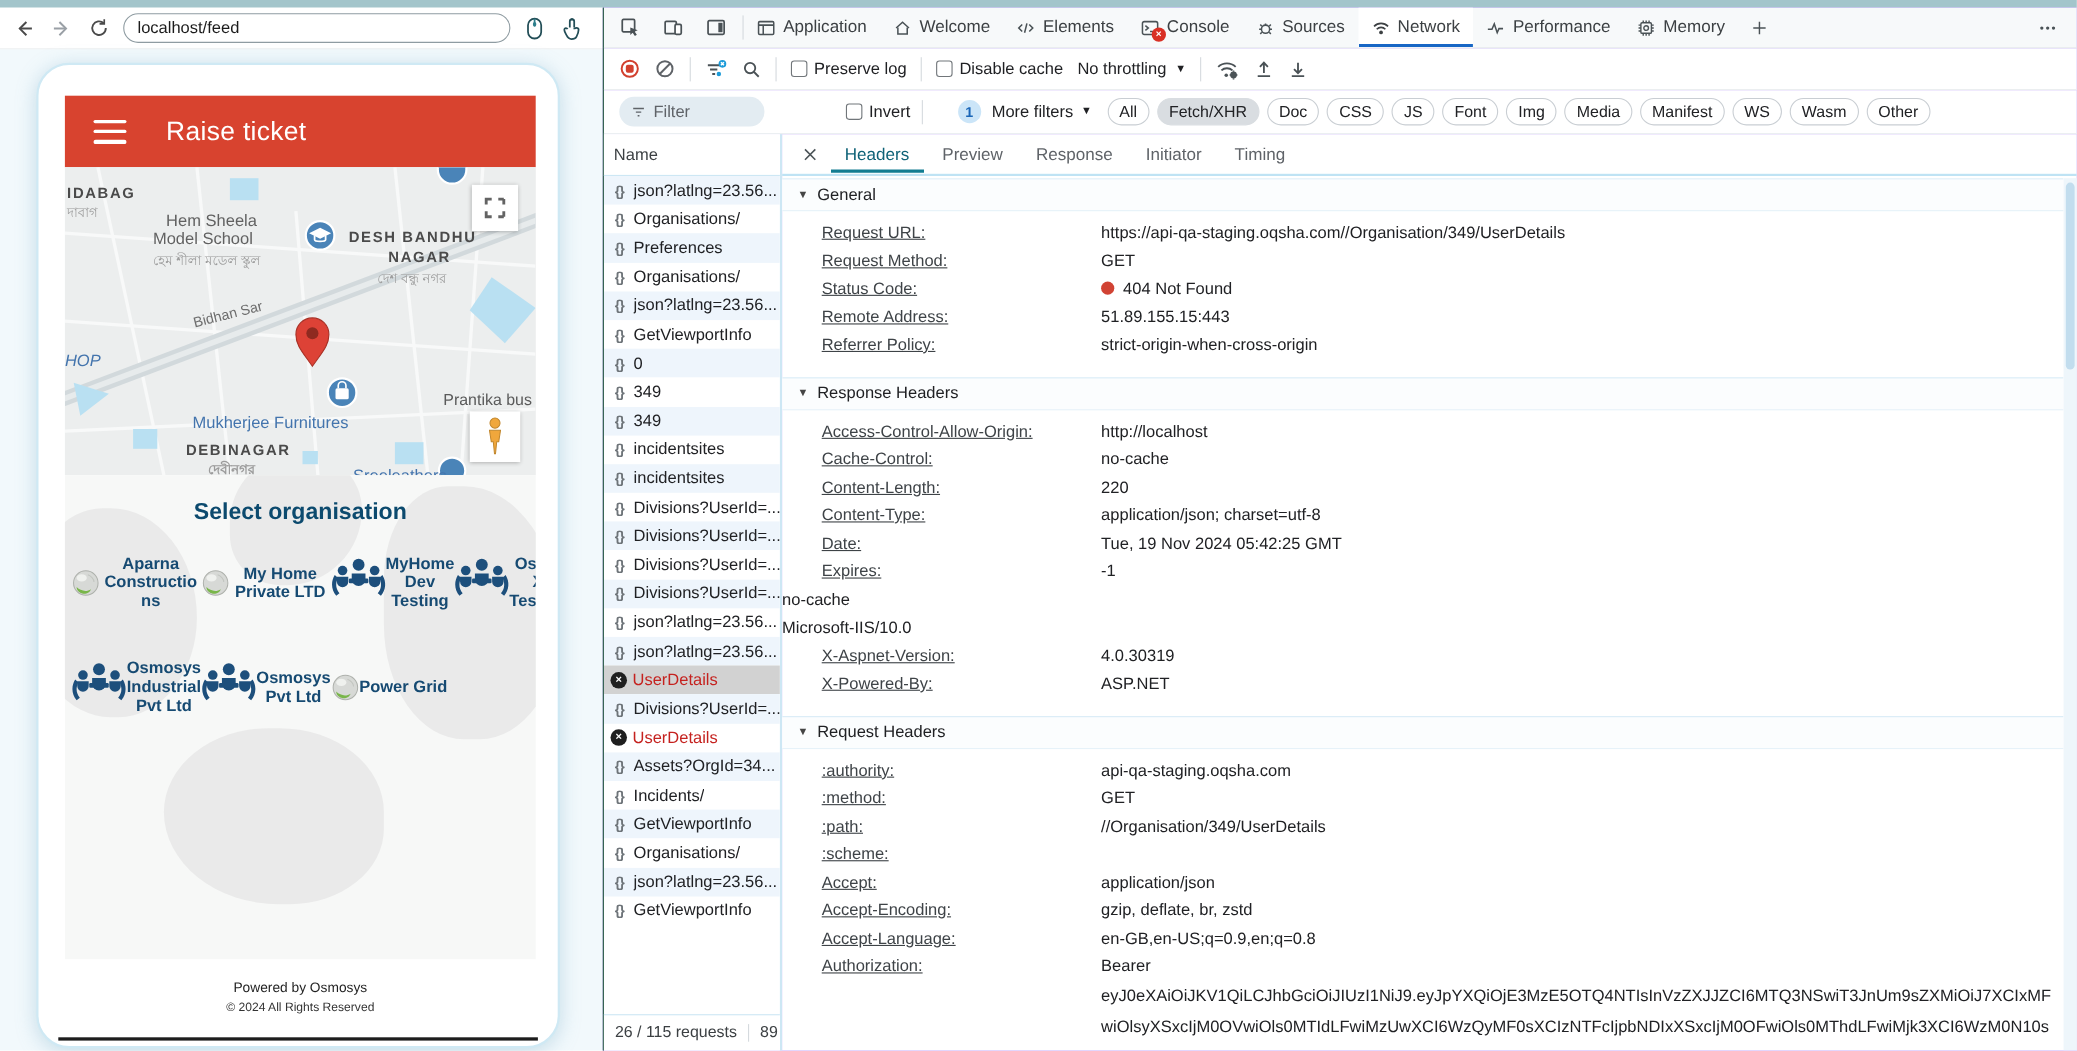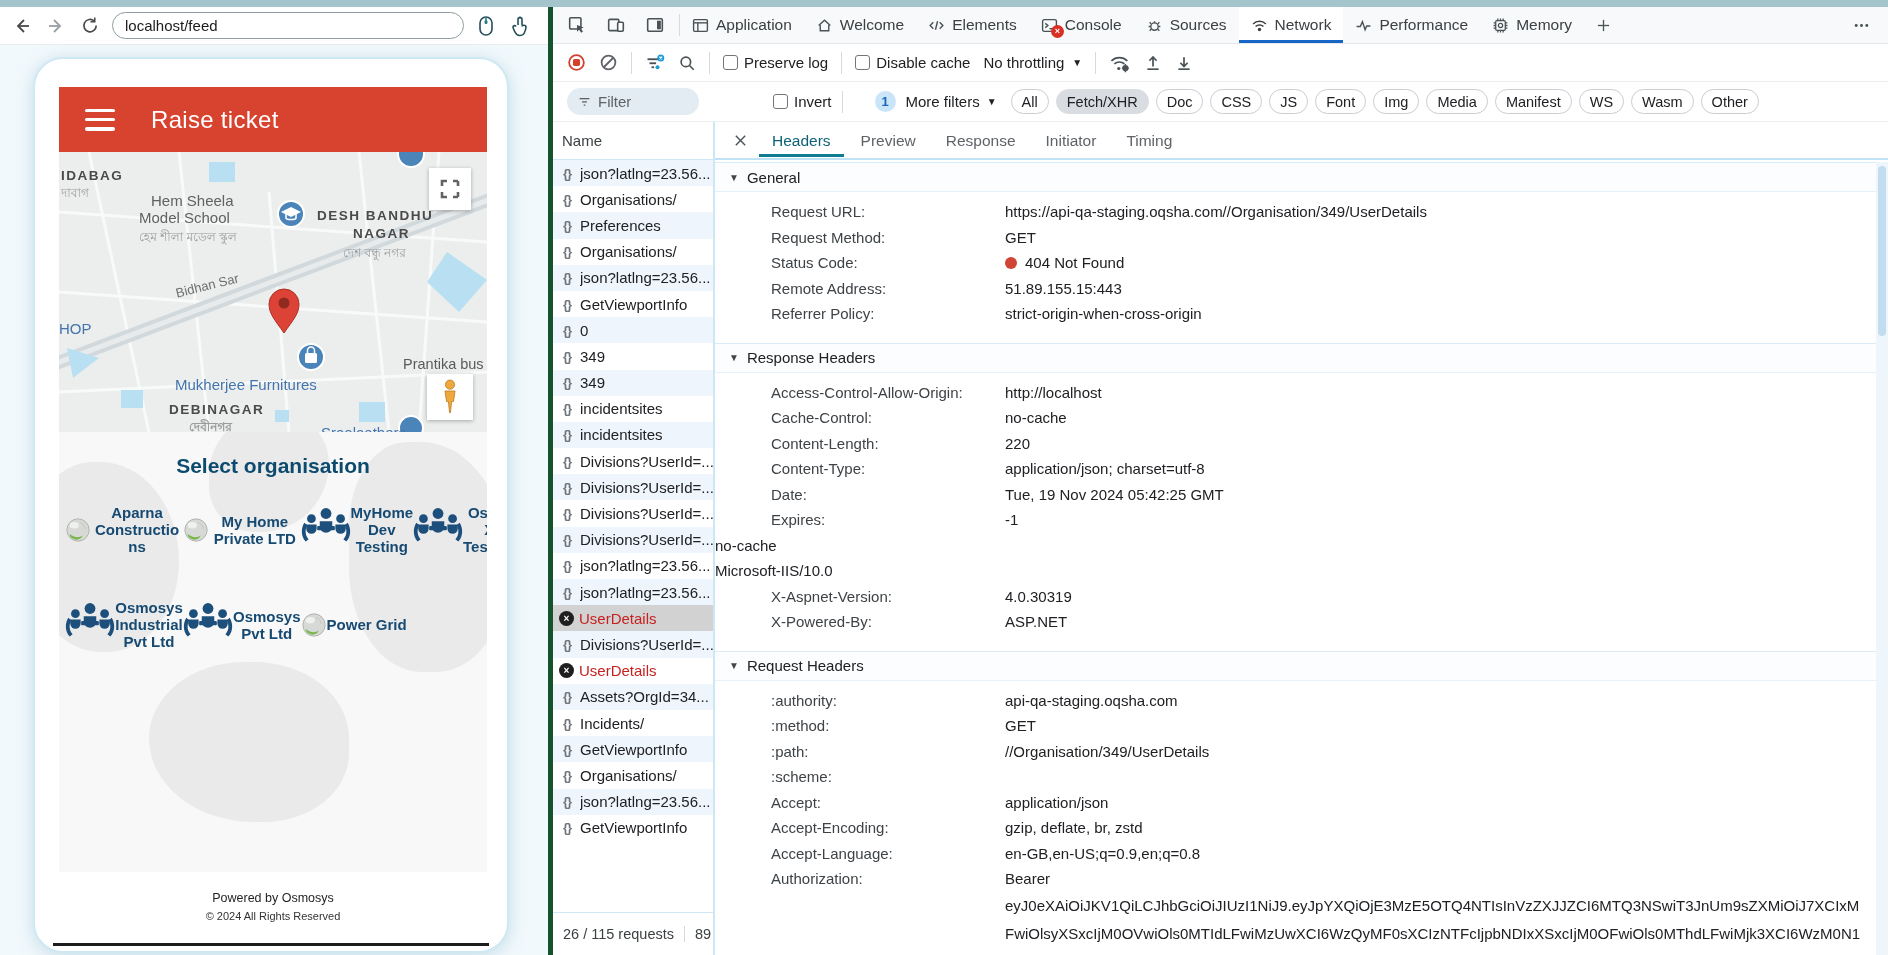--- a/index.html
+++ b/index.html
@@ -61,7 +61,7 @@
 
   
   #devtools { position:absolute; left:548px; top:7px; width:1340px; height:948px; background:#8b5cf6;
-    border-left:5px solid #14532d; font-size:15px; }
+    border-left:1px solid #14532d; font-size:15px; }
 
   
   #devtools-tabbar { position:absolute; left:0; top:0; width:100%; height:37px; background:#f7f9fa;

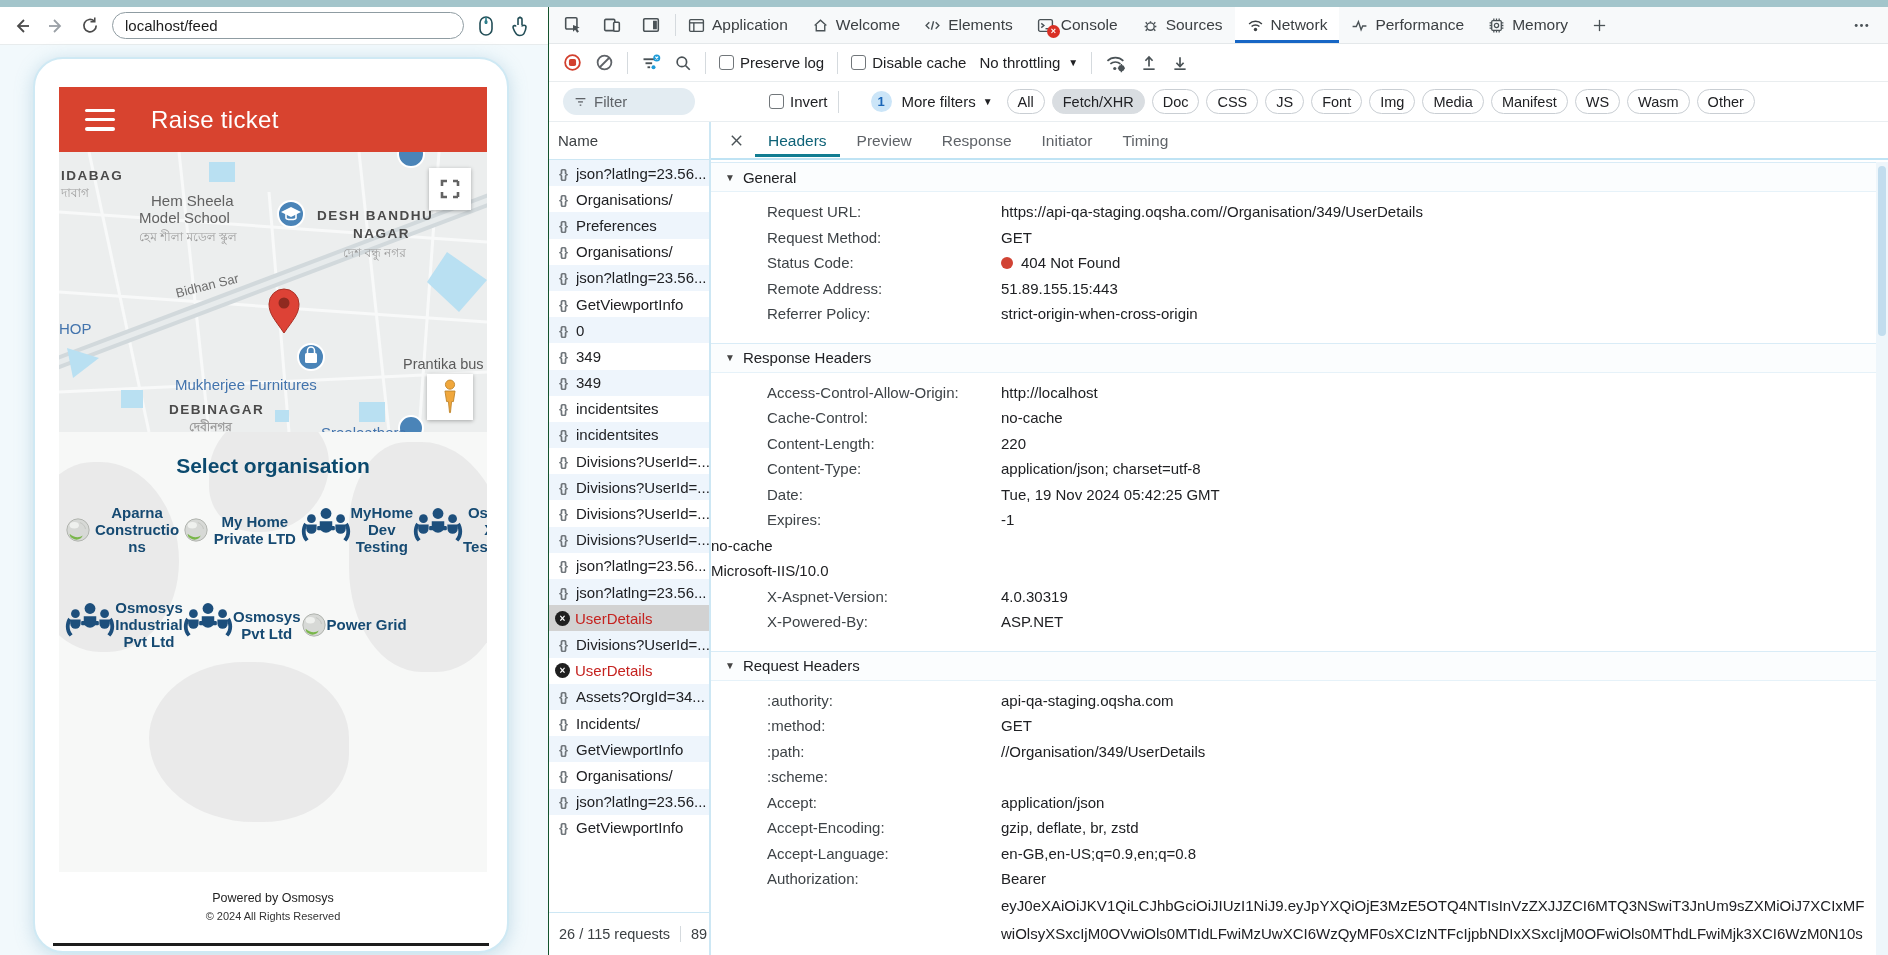--- a/index.html
+++ b/index.html
@@ -130,7 +130,7 @@
   .tri { font-size:10px; color:#454545; }
   .secbody { padding:7px 0 16px; }
   .hrow { display:flex; align-items:flex-start; line-height:25.5px; }
-  .hkey { flex:0 0 290px; padding-left:56px; color:#3e4347; }
+  .hkey { flex:0 0 290px; padding-left:36px; color:#3e4347;text-decoration:underline; }
   .hval { flex:1; color:#202124; word-break:break-all; padding-right:8px; }
   .sdot { display:inline-block; width:12px; height:12px; border-radius:50%; background:#d14334;
     margin-right:8px; vertical-align:-1px; }

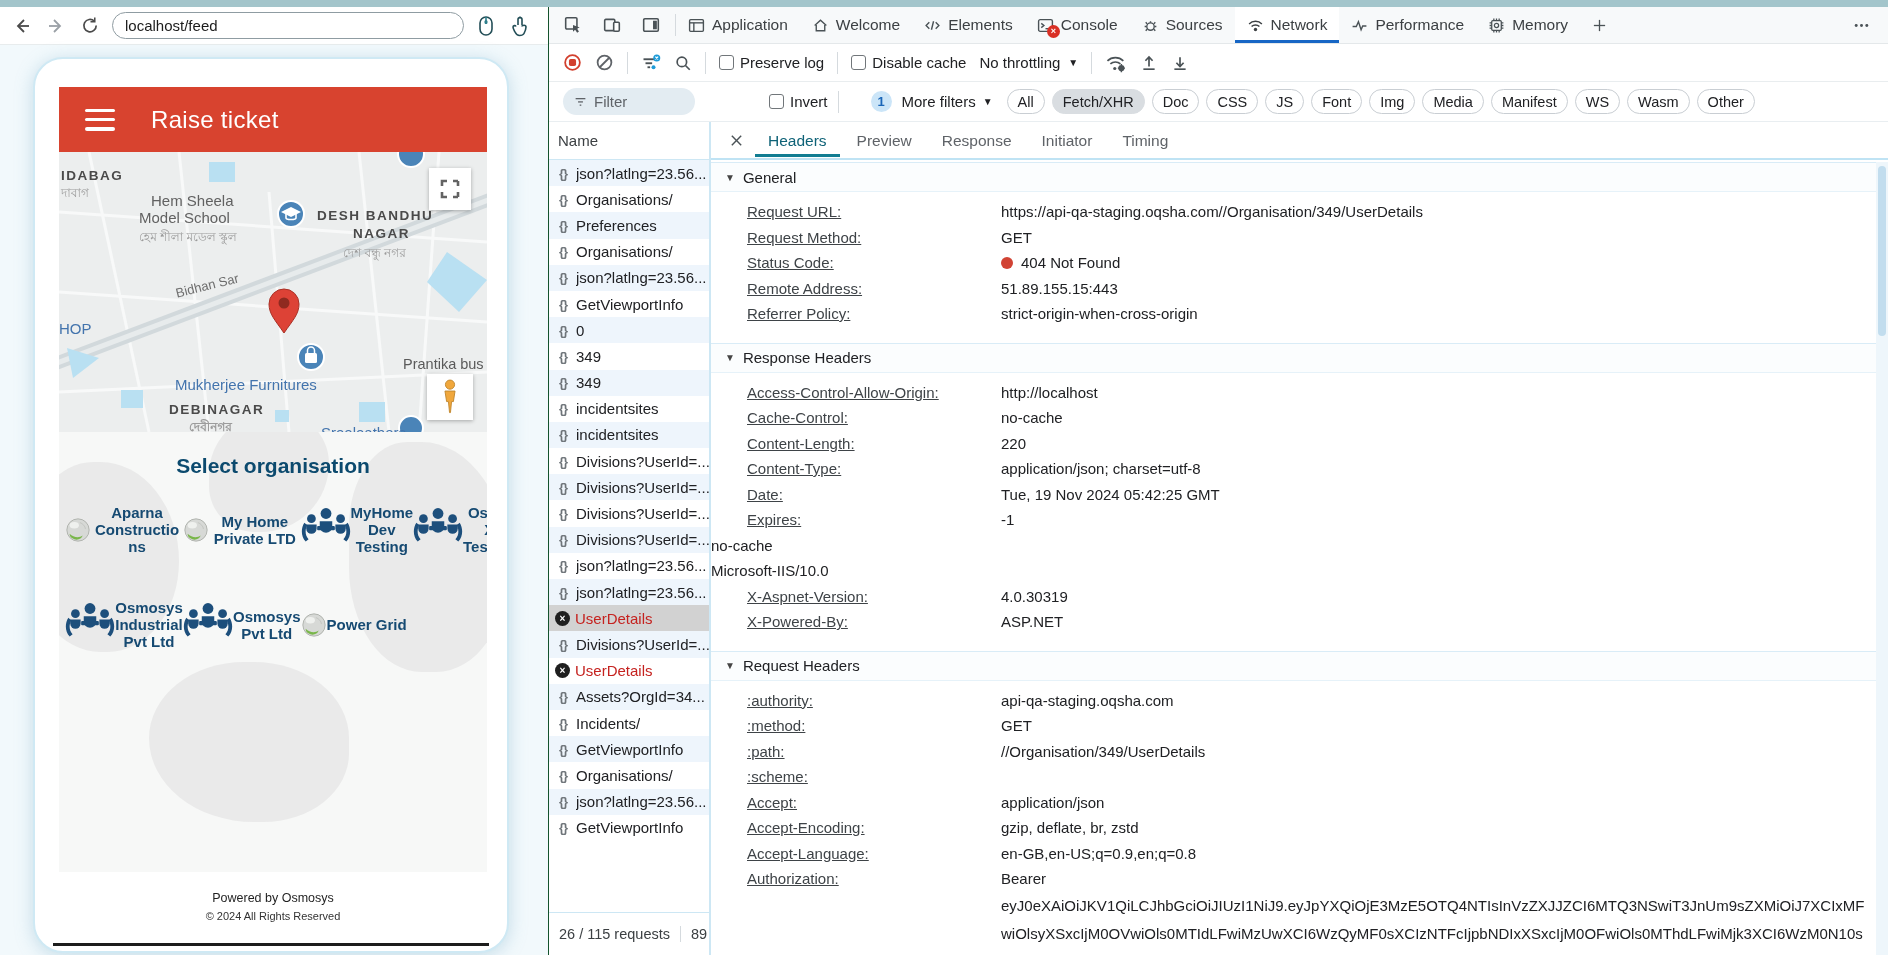--- a/index.html
+++ b/index.html
@@ -243,7 +243,7 @@
           <div class="mlabel area" style="left: 294px; top: 74px;">NAGAR</div>
           <div class="mlabel sub" style="left: 284px; top: 92px;">দেশ বন্ধু নগর</div>
           <div class="mlabel road" style="left: 116px; top: 126px; transform: rotate(-14deg);">Bidhan Sar</div>
-          <div class="mlabel poi-blue" style="left: 0px; top: 168px;">HOP</div>
+          <div class="mlabel poi-blue" style="left: 0px; top: 168px; font-style: italic;">HOP</div>
           <div class="mlabel poi-blue" style="left: 116px; top: 224px;">Mukherjee Furnitures</div>
           <div class="mlabel poi-grey2" style="left: 344px; top: 204px;">Prantika bus</div>
           <div class="mlabel area" style="left: 110px; top: 250px;">DEBINAGAR</div>

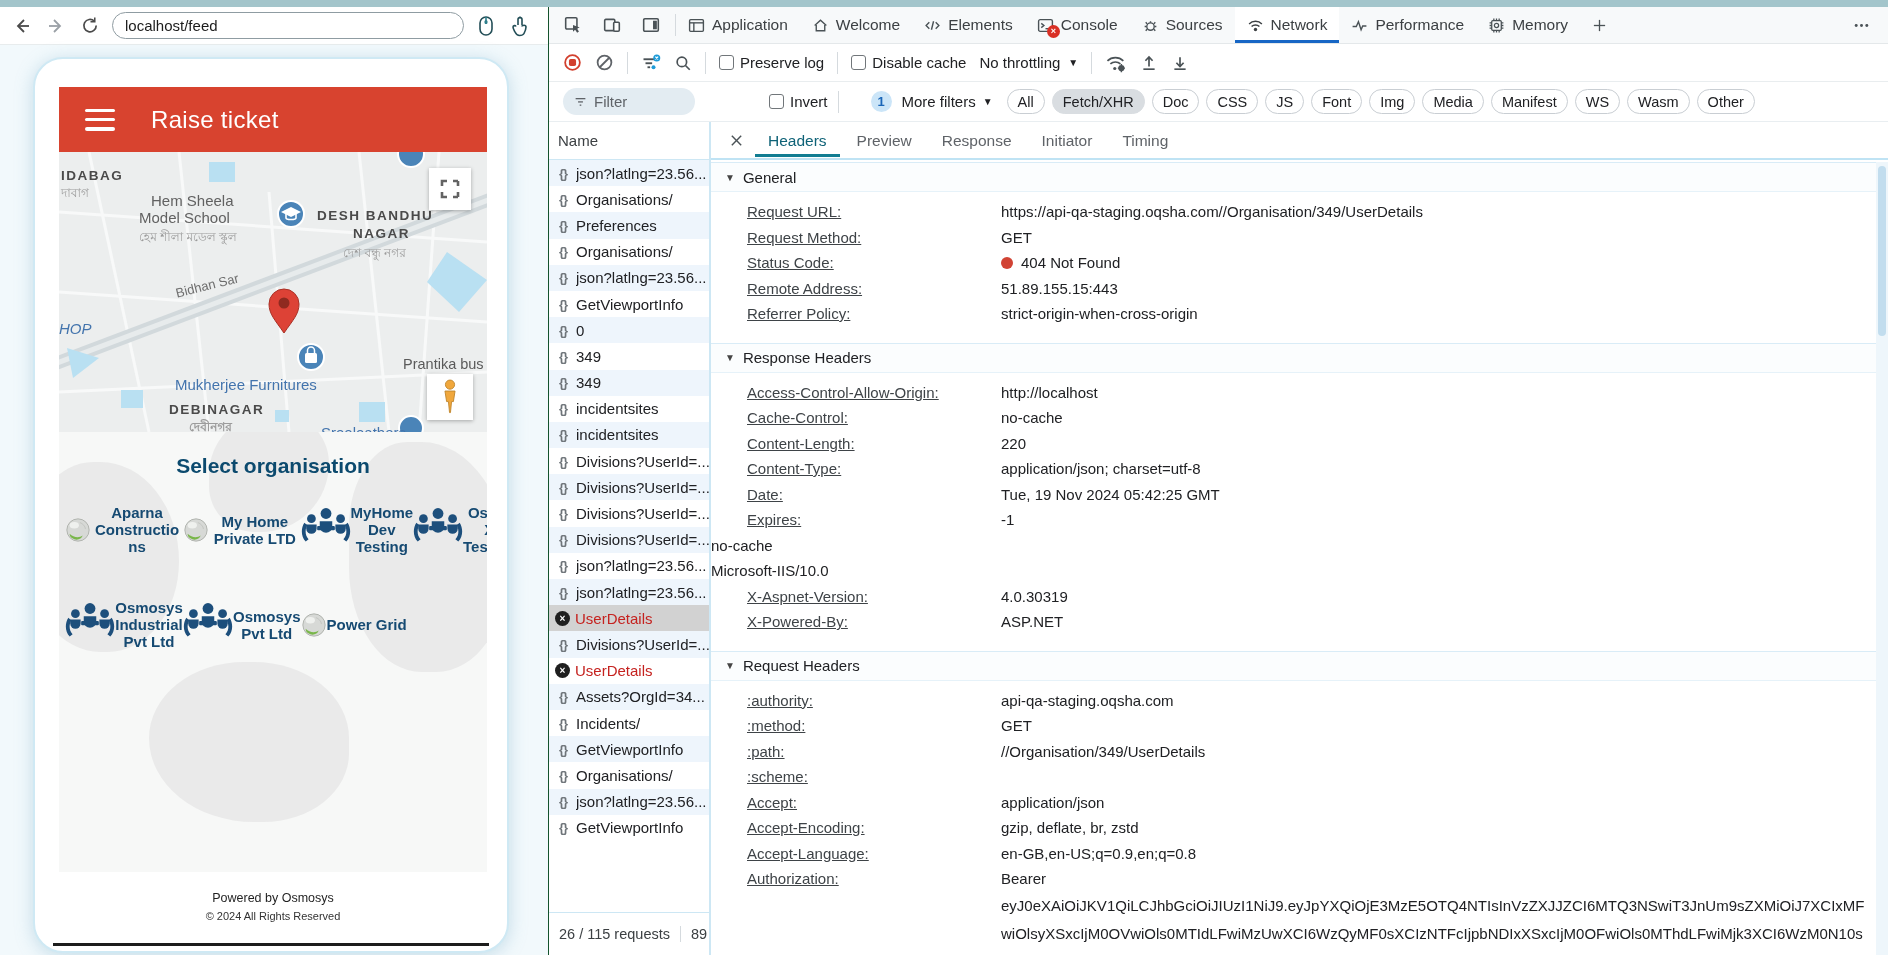--- a/index.html
+++ b/index.html
@@ -114,7 +114,7 @@
   .jicon { font-size:13px; font-weight:700; color:#6e7479; letter-spacing:-1px; flex:0 0 16px; text-align:center; }
   .eicon { flex:0 0 15px; width:15px; height:15px; border-radius:50%; background:#1f1f1f; color:#fff;
     font-size:10px; line-height:15px; text-align:center; font-weight:700; }
-  #list-statusbar { position:absolute; left:0; bottom:0; right:0; height:43px; border-top:1px solid #cde7f4;
+  #list-statusbar { position:absolute; left:0; bottom:0; right:0; height:33px; border-top:1px solid #cde7f4;
     display:flex; align-items:center; gap:10px; padding-left:10px; font-size:14.5px; color:#3c4043;
     background:#fff; overflow:hidden; white-space:nowrap; }
 

